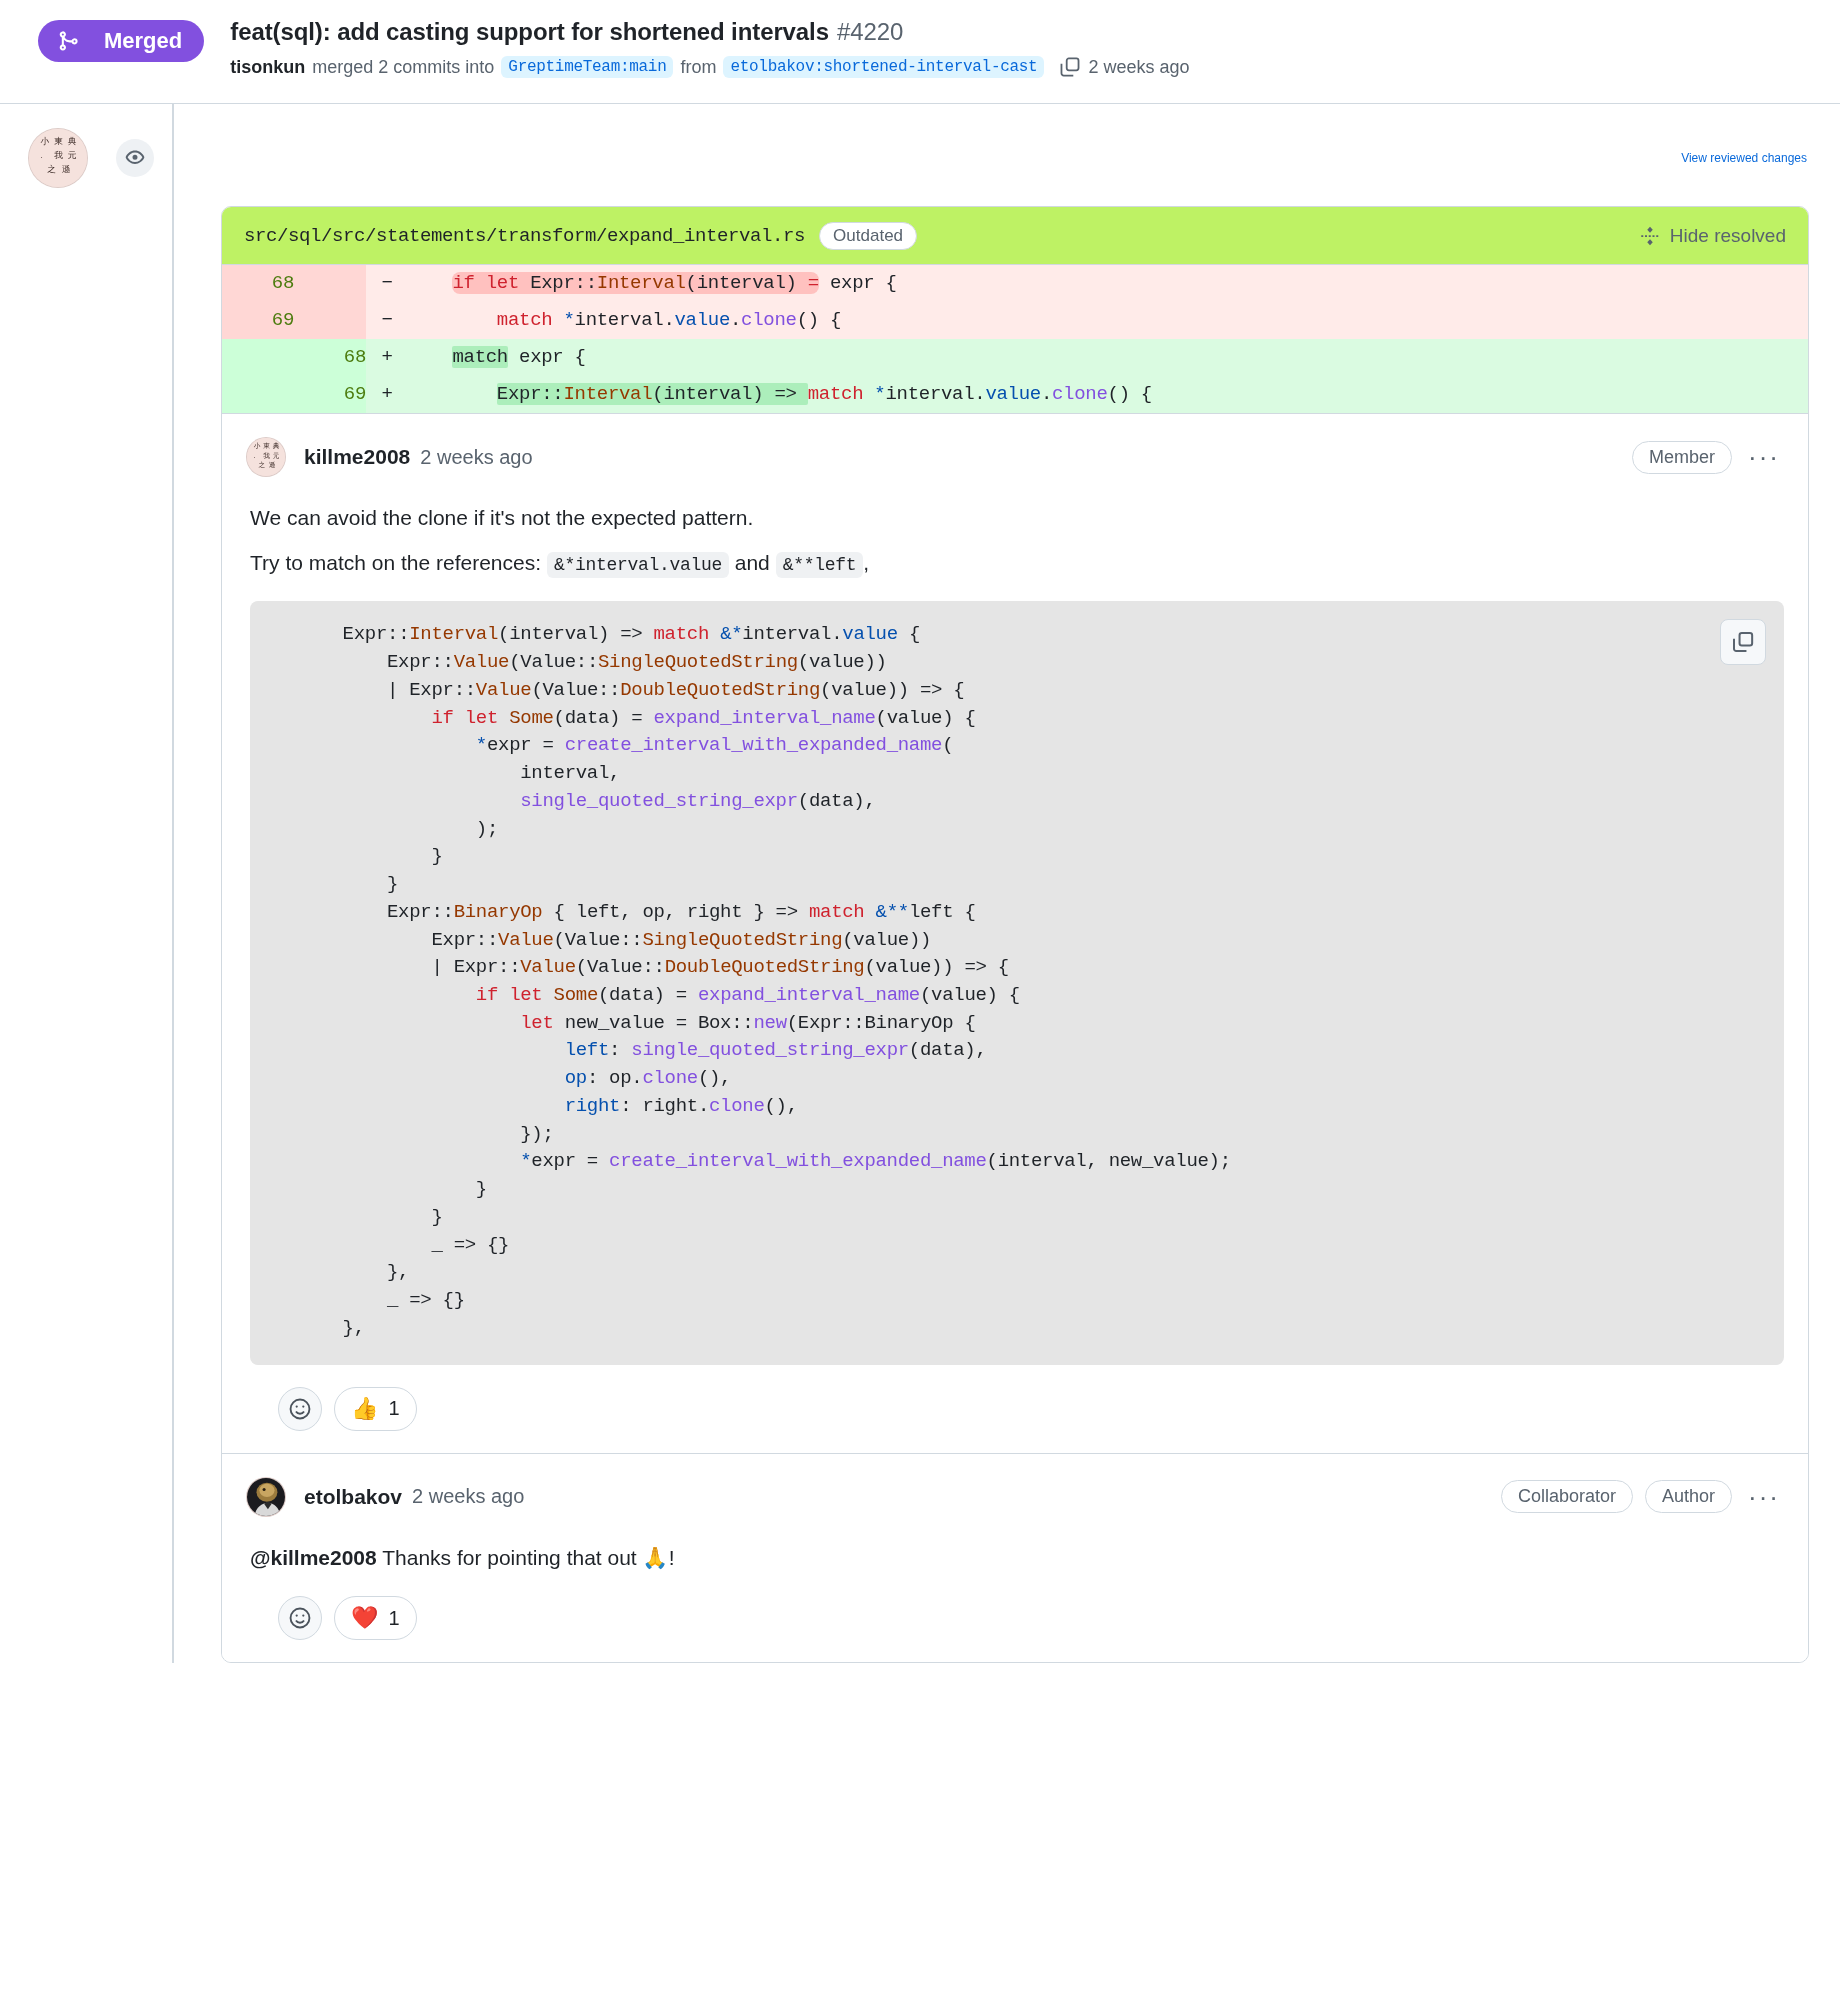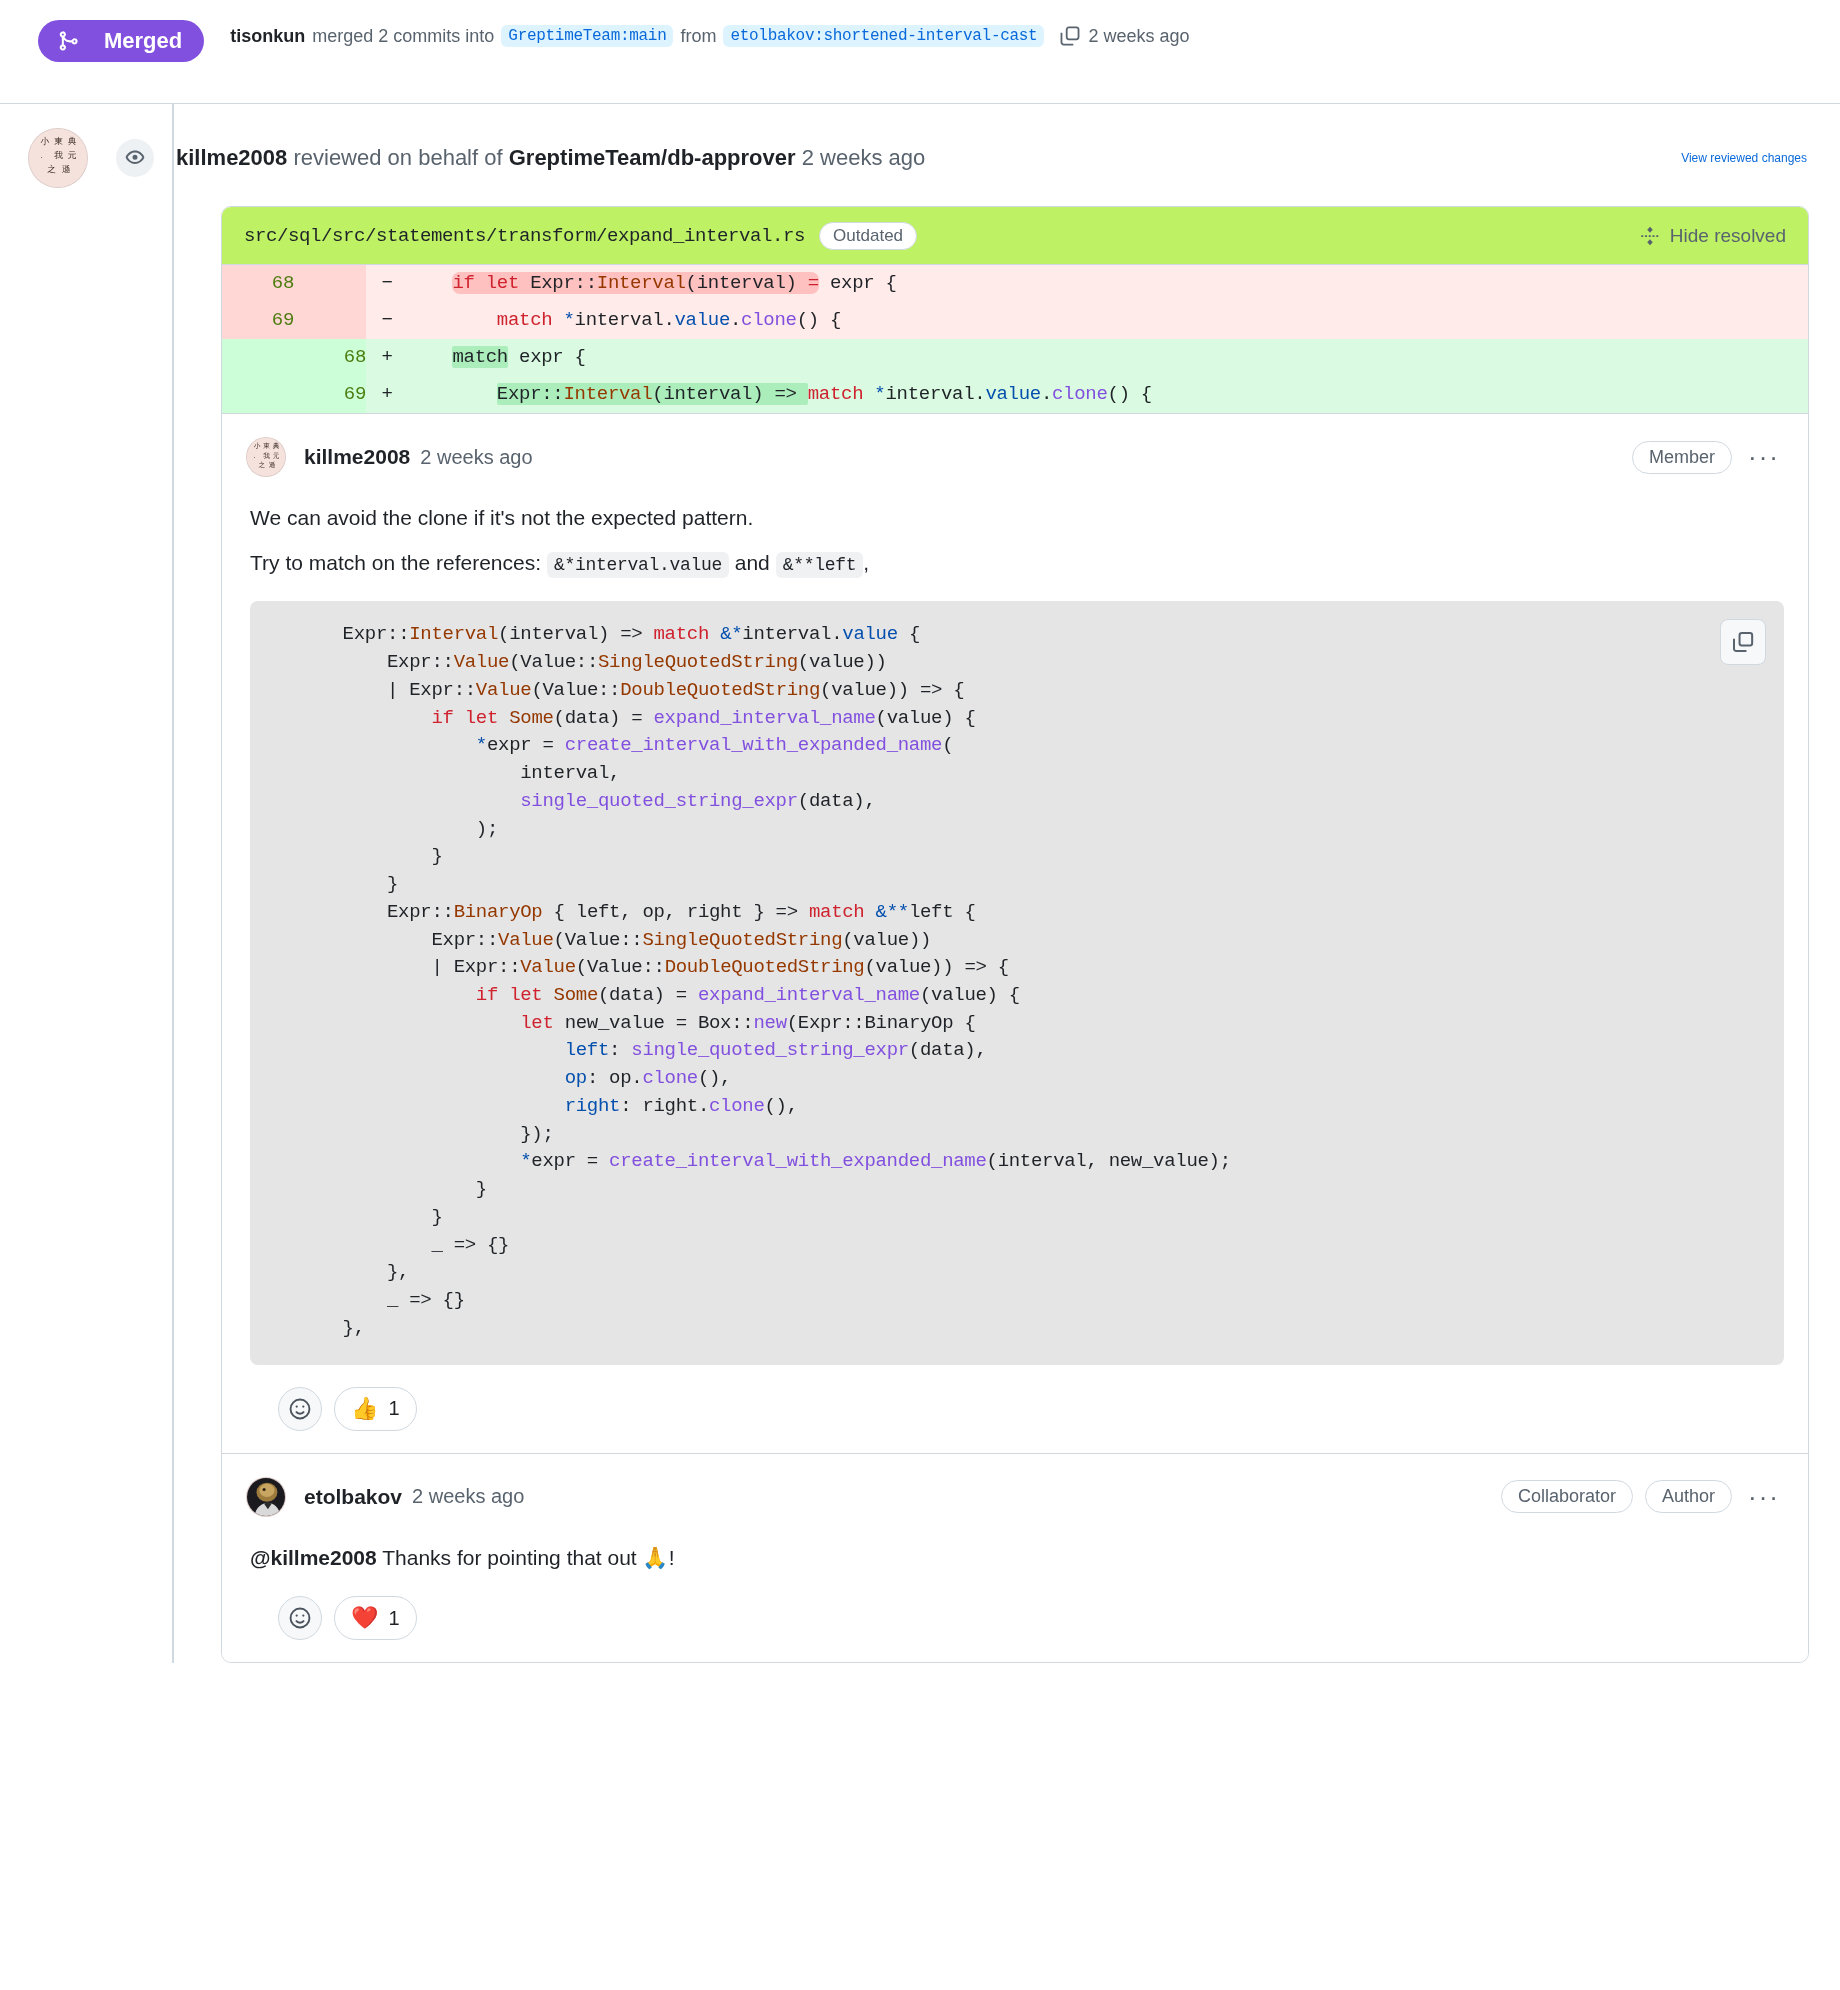--- a/index.html
+++ b/index.html
@@ -313,6 +313,9 @@
   </span>
 
   <div class="pr-head-text">
+    <div class="pr-title-row">
+      <span>feat(sql): add casting support for shortened intervals</span><span class="pr-number">#4220</span>
+    </div>
     <div class="pr-sub">
       <span class="author">tisonkun</span>
       <span>merged 2 commits into</span>

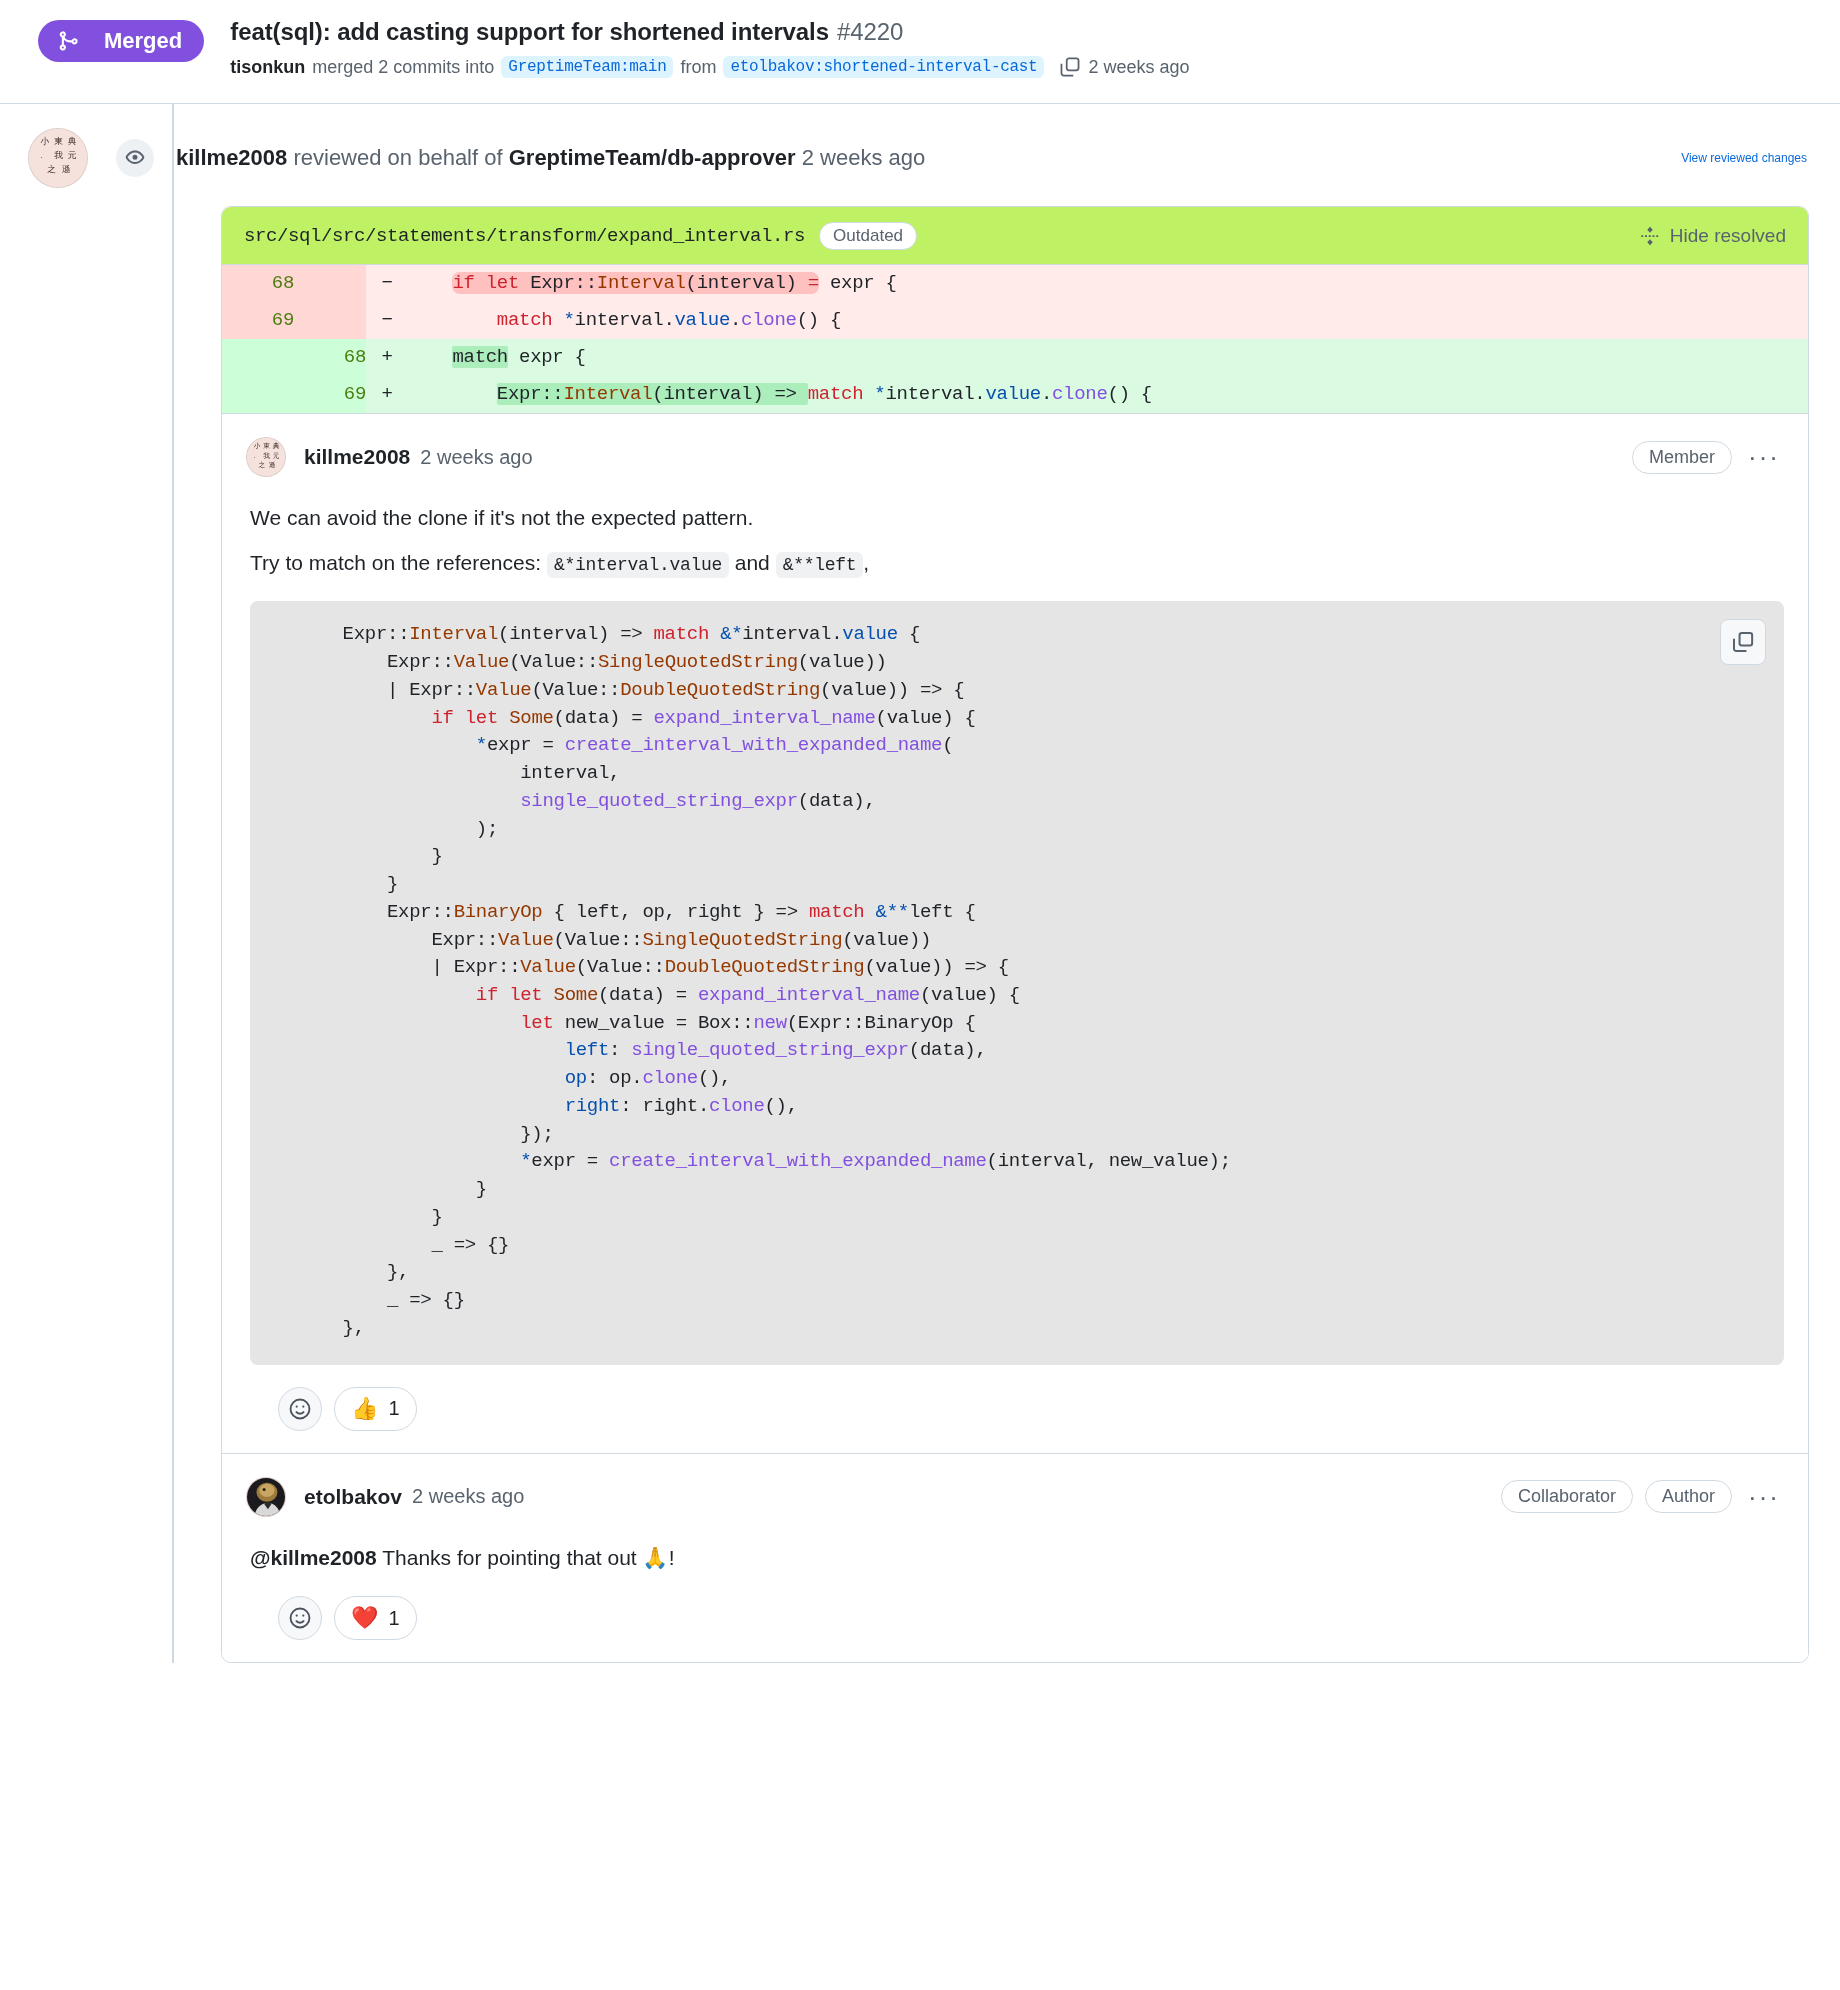--- a/index.html
+++ b/index.html
@@ -356,12 +356,6 @@
       <svg width="20" height="20" viewBox="0 0 16 16" fill="#59636e">
         <path d="M8 2c3.3 0 6.1 2.2 7.3 4.7.2.4.2.9 0 1.3C14.1 10.5 11.3 12.7 8 12.7S1.9 10.5.7 8c-.2-.4-.2-.9 0-1.3C1.9 4.2 4.7 2 8 2Zm0 1.5c-2.6 0-4.9 1.7-5.9 3.8C3.1 9.4 5.4 11.2 8 11.2s4.9-1.8 5.9-3.9C12.9 5.2 10.6 3.5 8 3.5Zm0 1.9a2 2 0 1 1 0 4 2 2 0 0 1 0-4Z"></path>
       </svg>
-    </div>
-    <div class="review-text">
-      <b>killme2008</b>
-      <span>reviewed on behalf of</span>
-      <b>GreptimeTeam/db-approver</b>
-      <span>2 weeks ago</span>
     </div>
     <div class="view-changes">View reviewed changes</div>
   </div>

